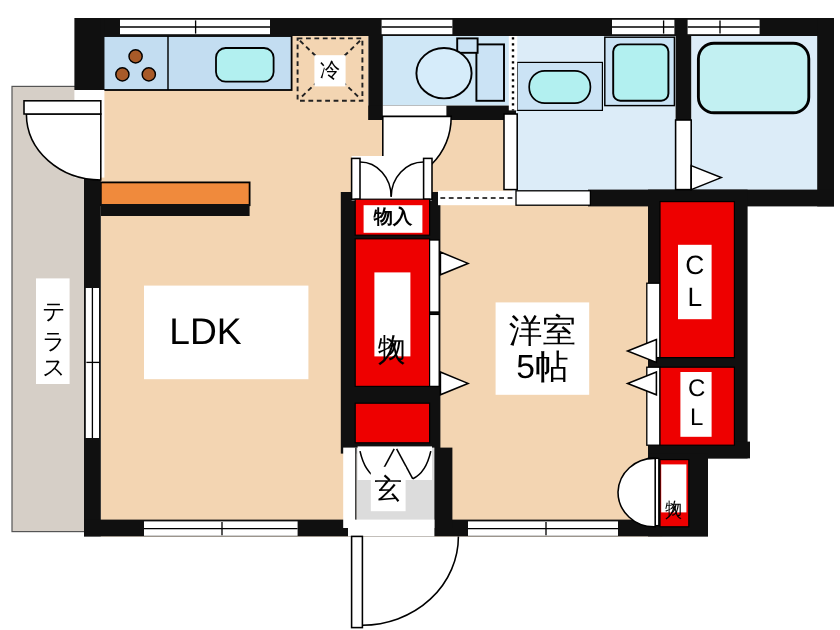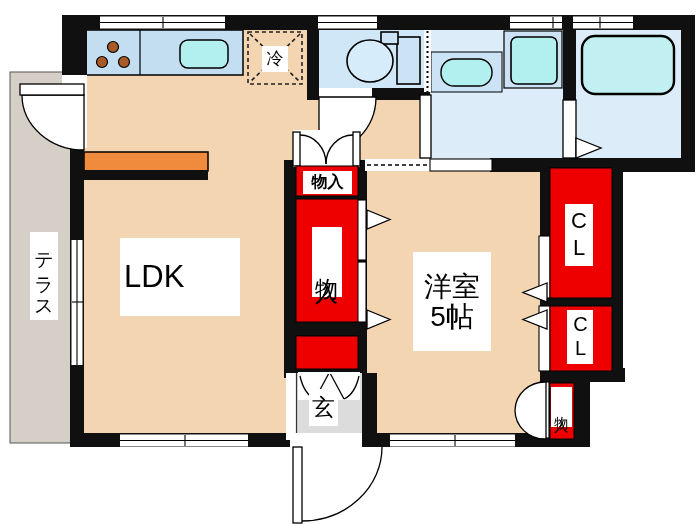--- a/index.html
+++ b/index.html
@@ -10,7 +10,7 @@
        justify-content:center;text-align:center;line-height:1.05;}
   .v{writing-mode:vertical-rl;text-orientation:upright;letter-spacing:2px;}
   .ldk-box{flex-direction:column;align-items:flex-start;justify-content:center;
-           padding-left:4px;font-weight:400;}
+           padding-left:21px;font-weight:400;}
   .ldk-box .l1{font-size:31px;}
   .ldk-box .l2{font-size:27px;}
   .west-box{flex-direction:column;}

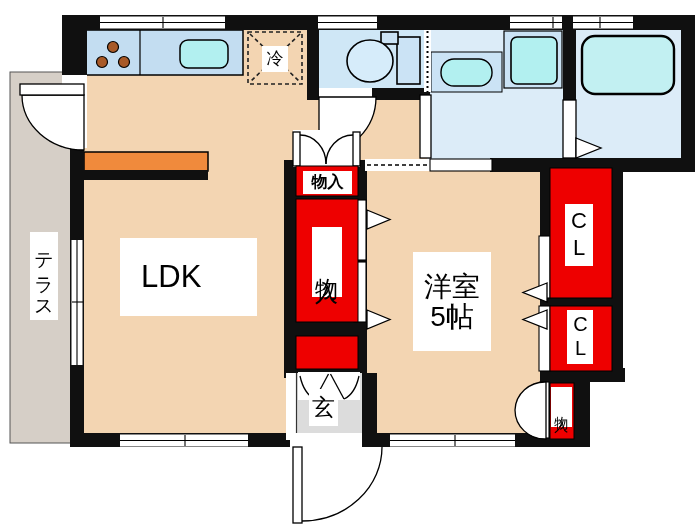--- a/index.html
+++ b/index.html
@@ -181,7 +181,7 @@
   <span class="l1">LDK</span>
 </div>
 
-<div class="lbl west-box" style="left:413px;top:252px;width:78px;height:99px;">
+<div class="lbl west-box" style="left:413px;top:252px;width:78px;height:77px;">
   <span class="l1">洋室</span>
   <span class="l2">5帖</span>
 </div>

